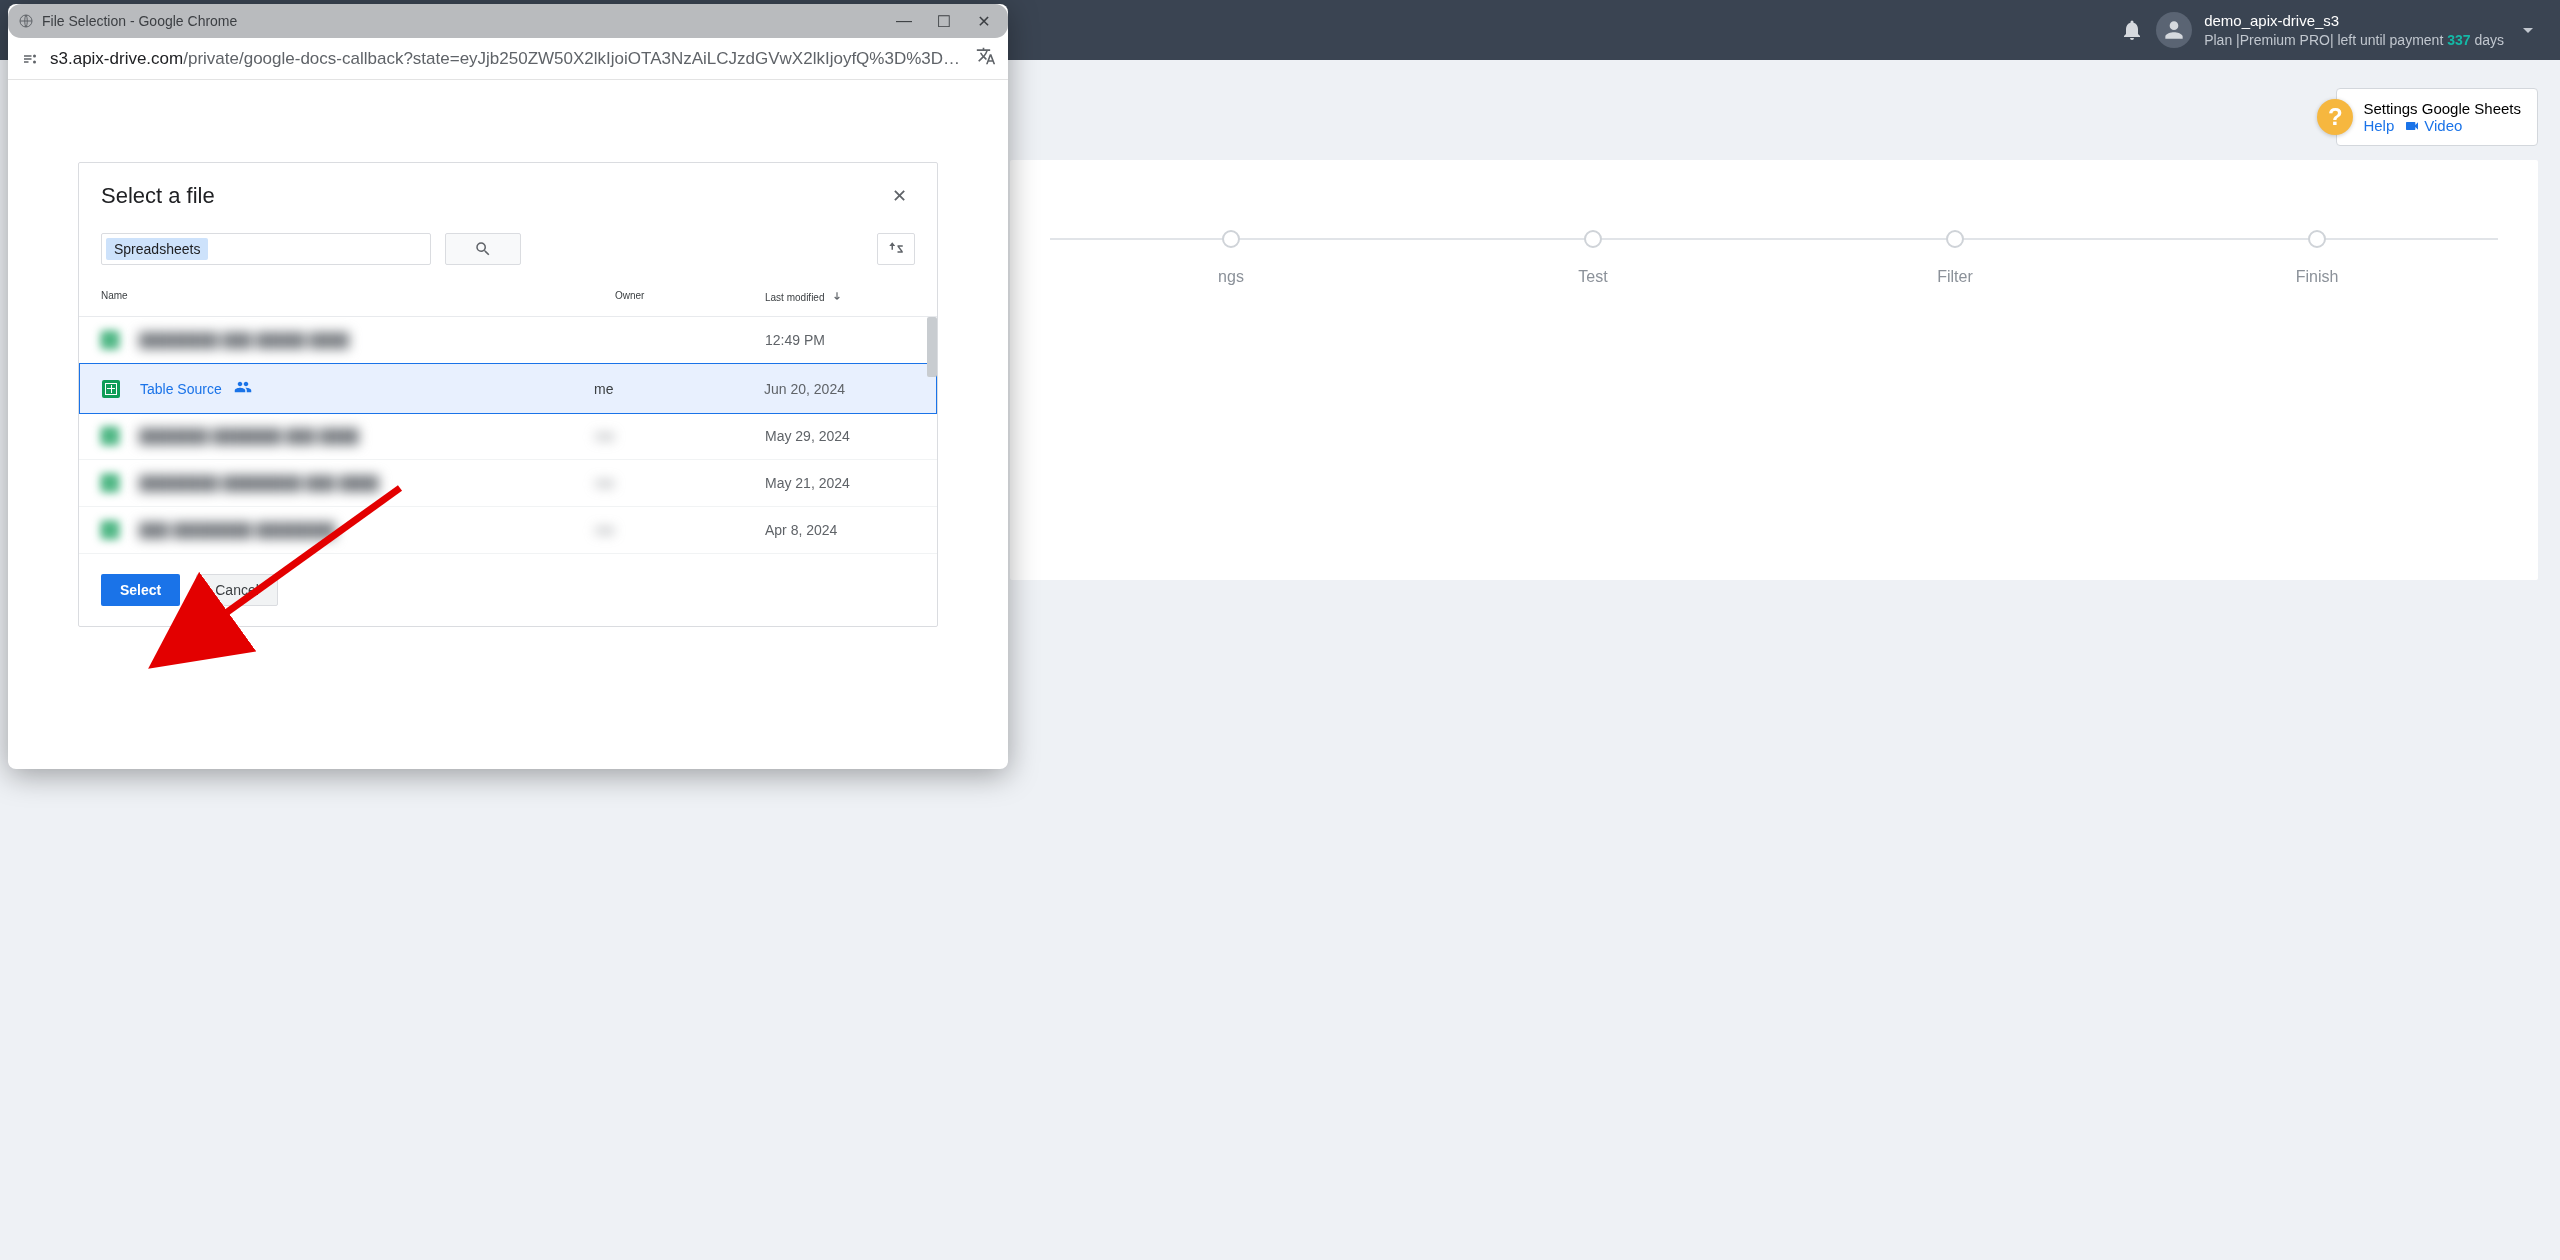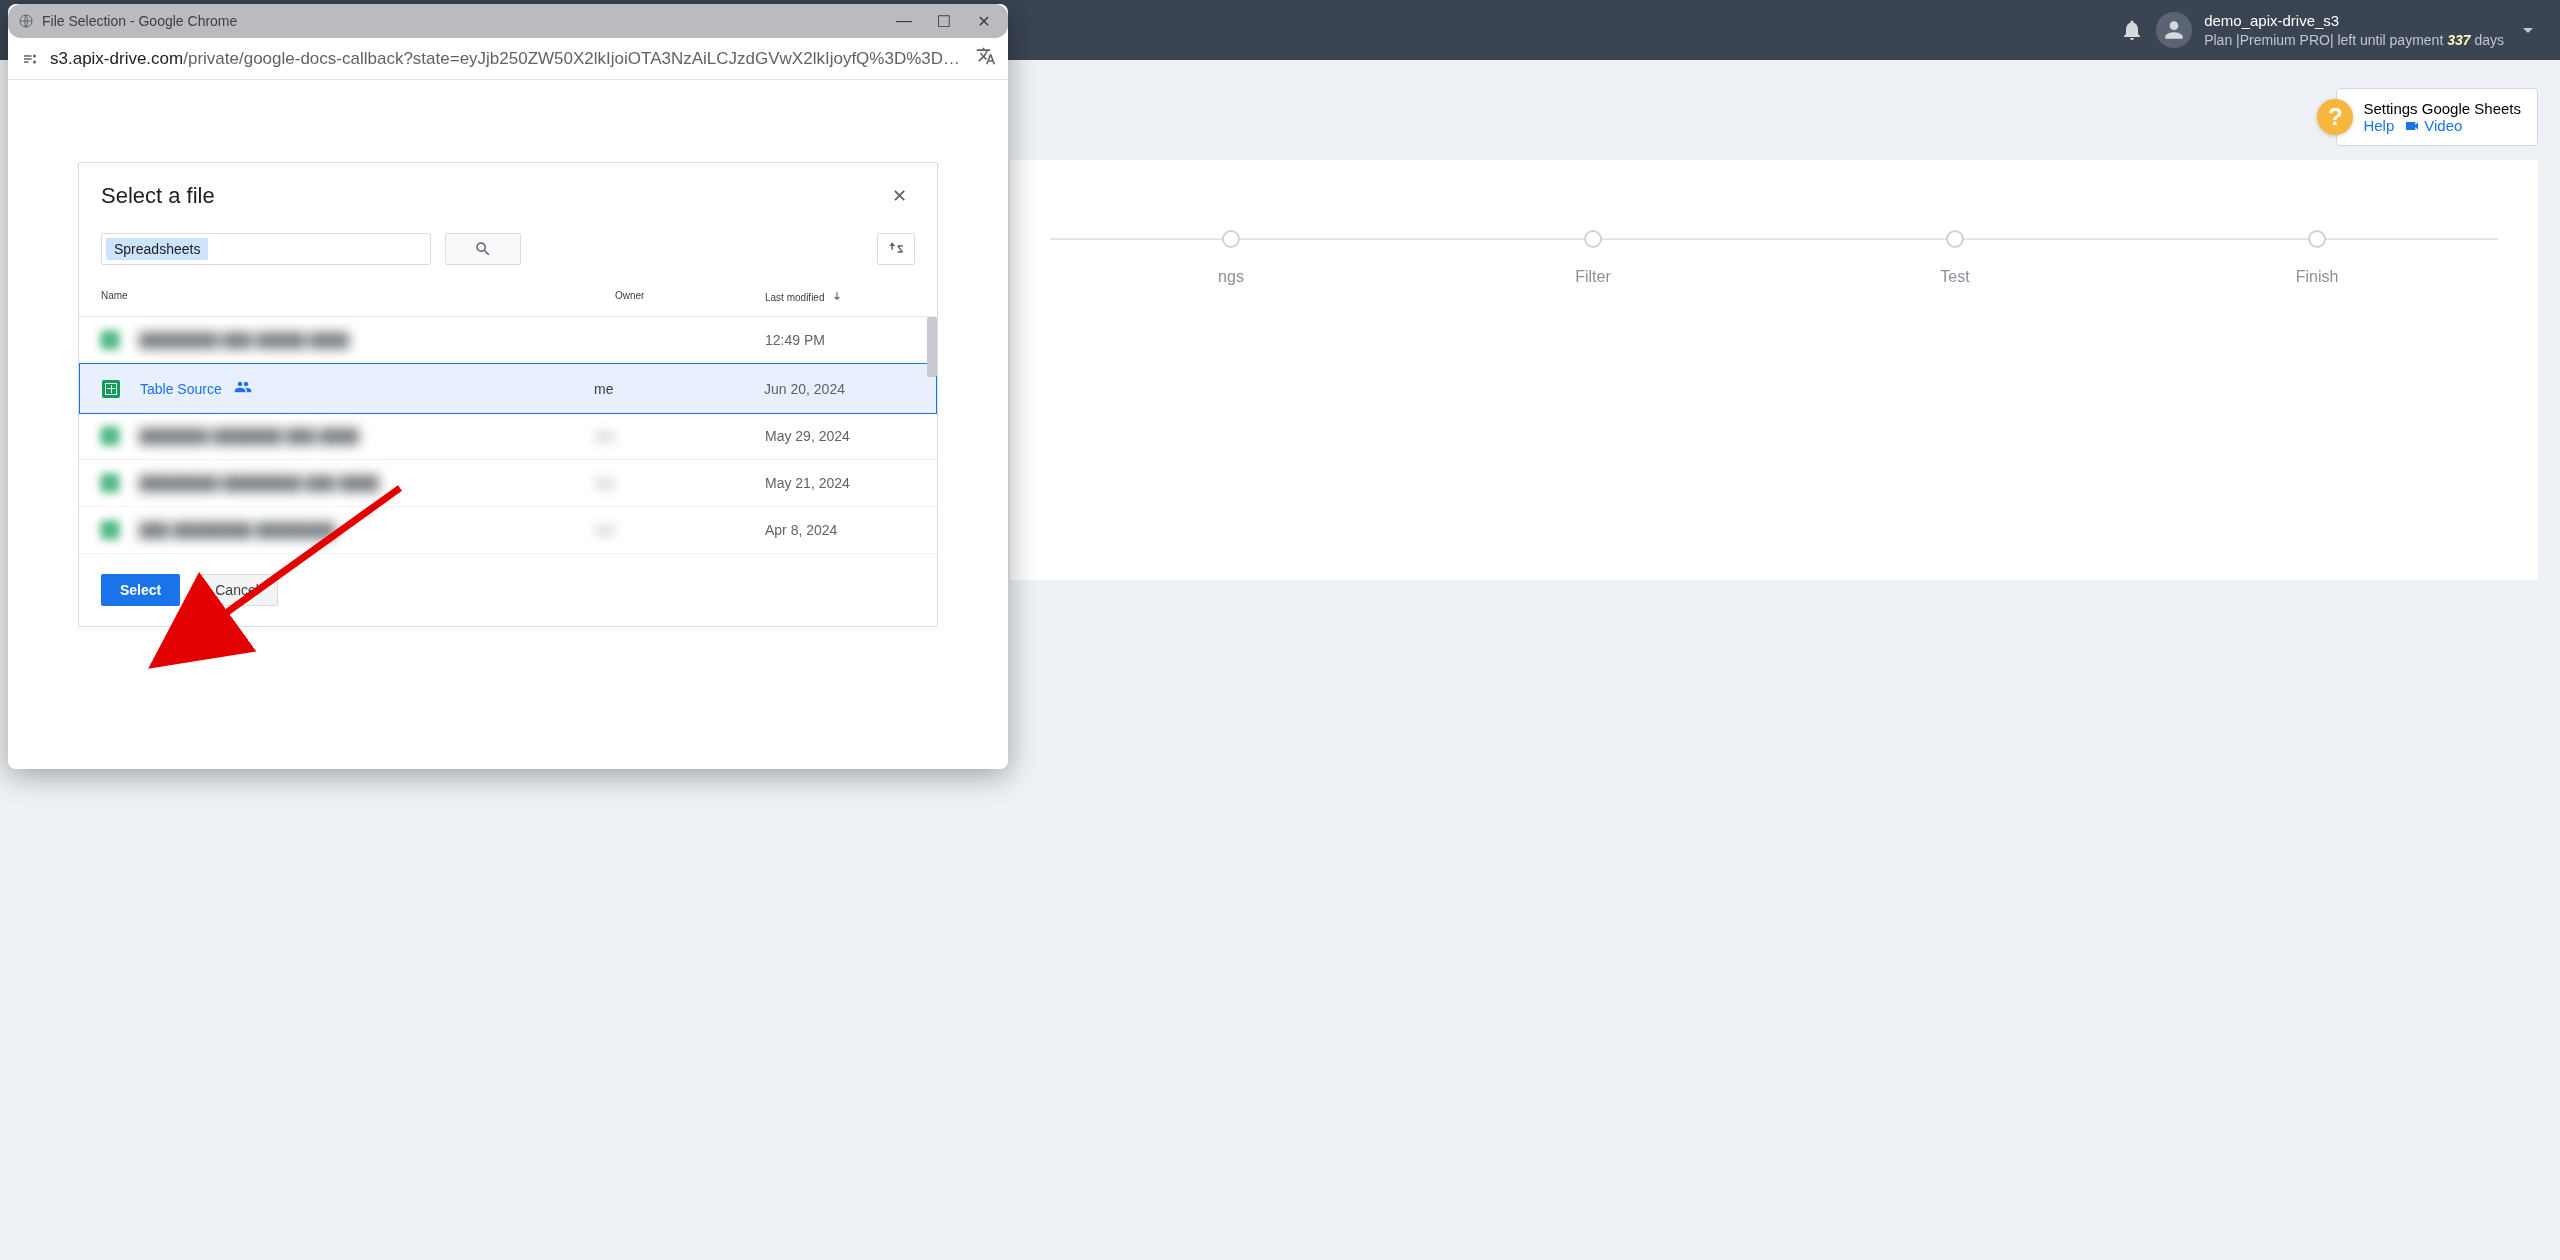--- a/index.html
+++ b/index.html
@@ -18,7 +18,7 @@
 .app-header .user-block { display: flex; align-items: center; gap: 12px; flex: 1; justify-content: flex-end;}
 .app-header .user-text { display: flex; flex-direction: column; font-size: 15px; line-height: 1.3; }
 .app-header .user-text .plan { font-size: 14px; color: #c1c7cf; }
-.app-header .user-text .plan b { color: #fef9c3; font-style: italic; }
+.app-header .user-text .plan b { color: #14b8a6; }
 .app-header .chev { width: 24px; height: 24px; }
 .app-header .chev svg { fill: #c1c7cf; width: 24px; height: 24px;}
 

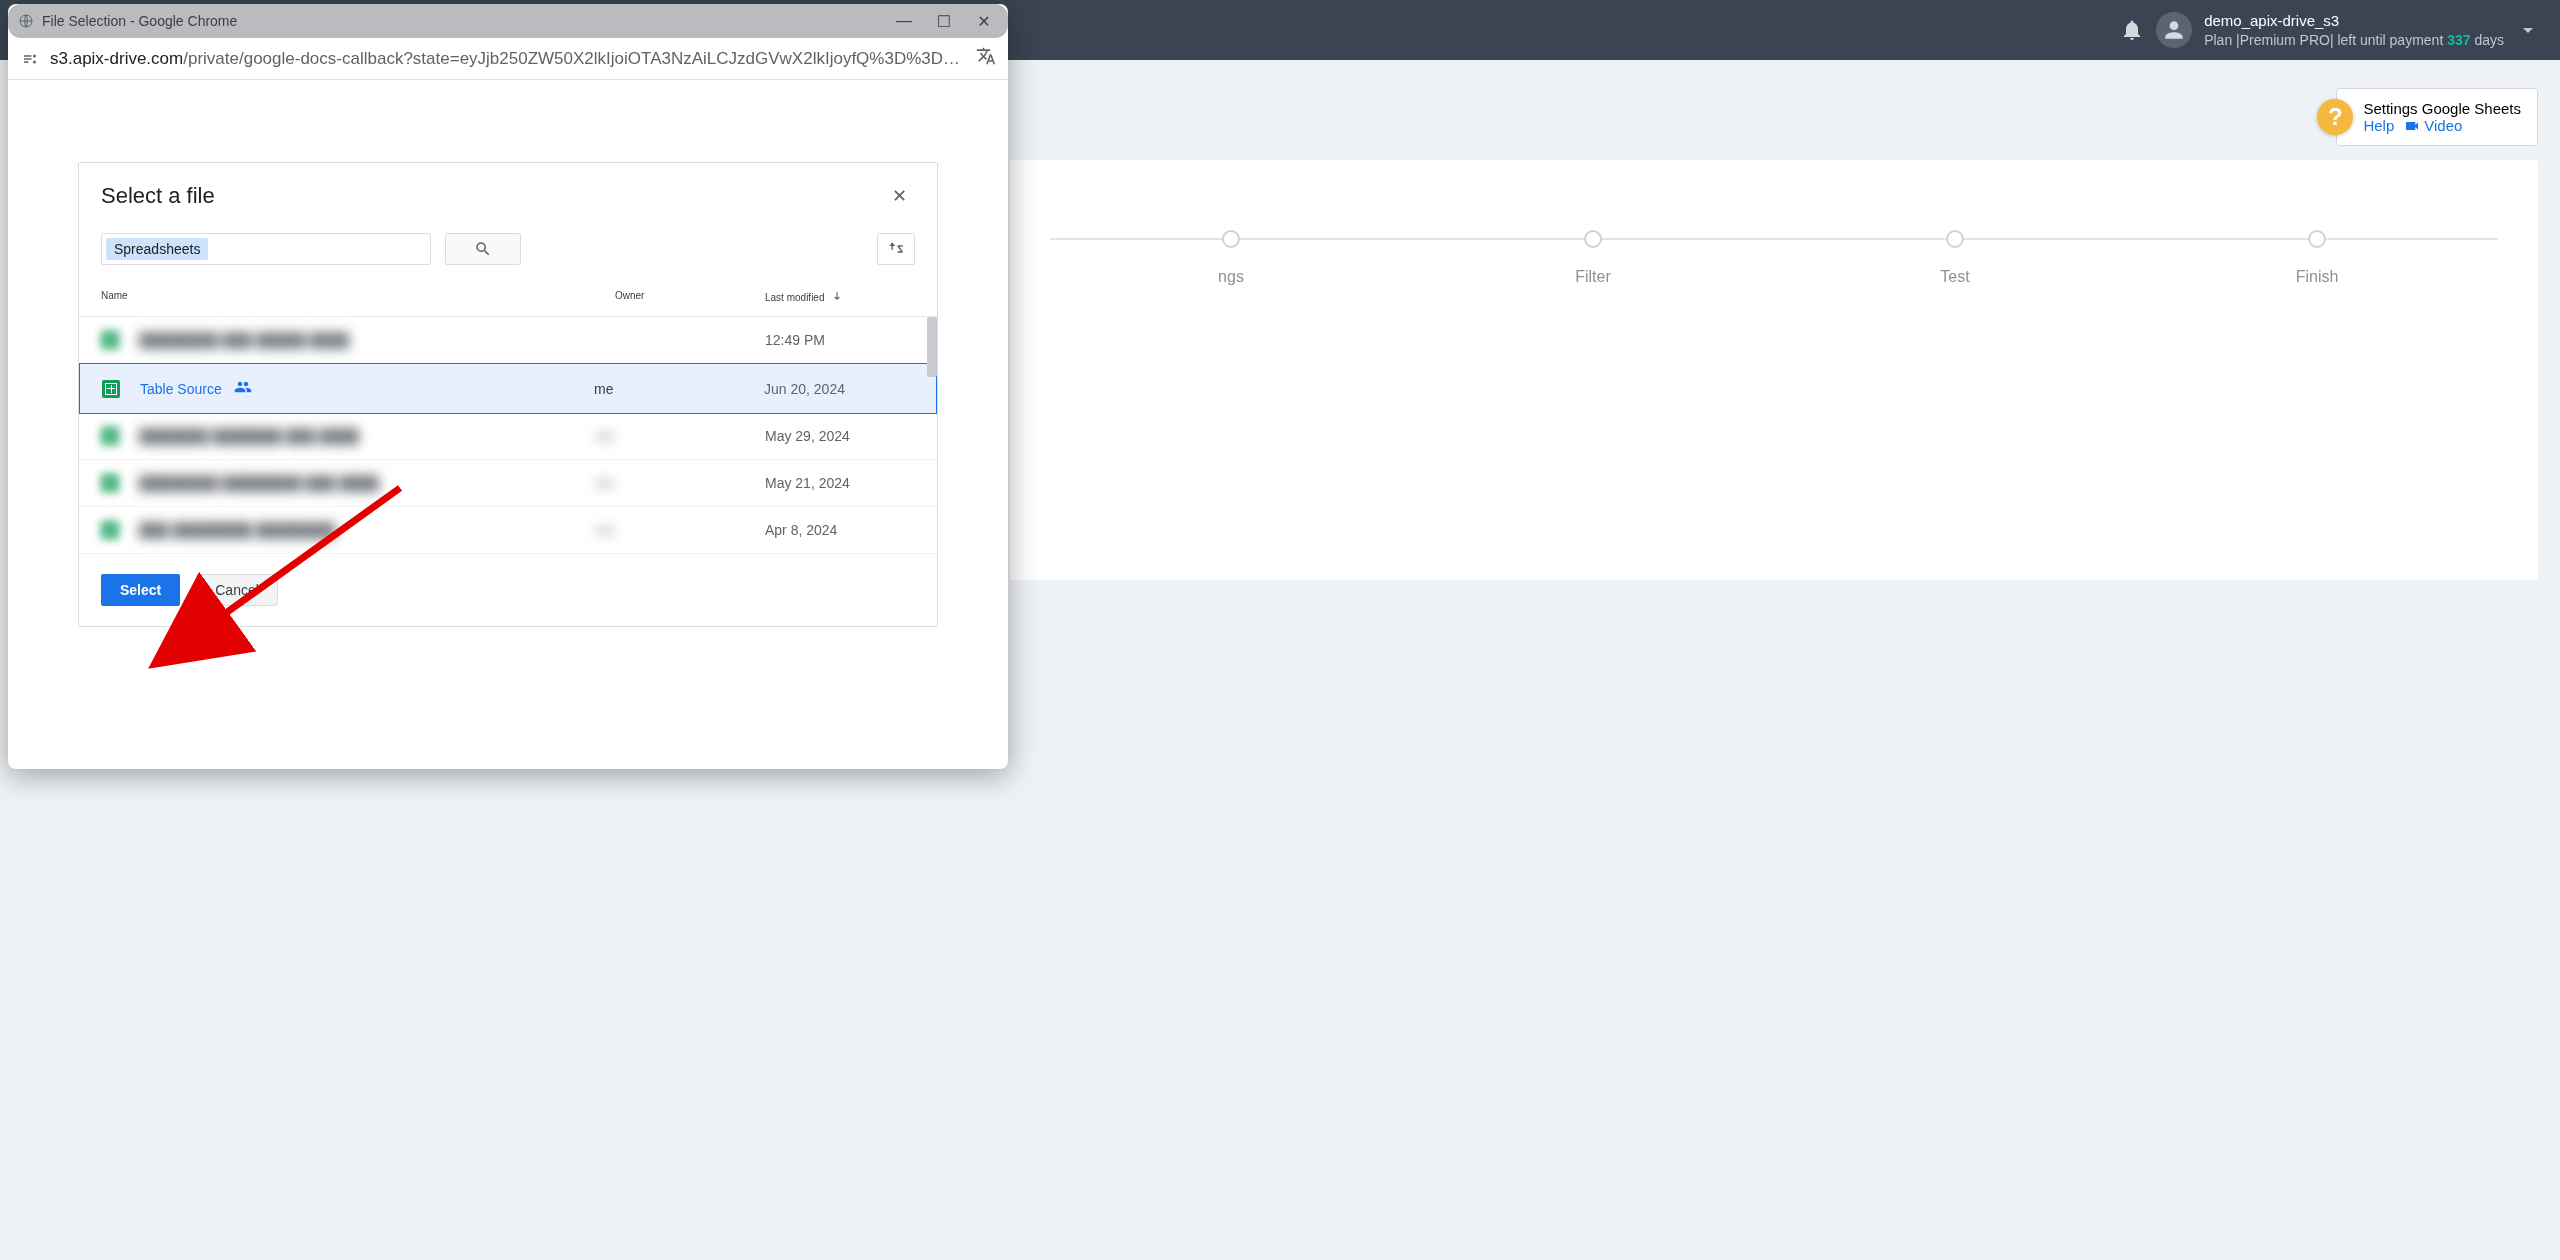--- a/index.html
+++ b/index.html
@@ -179,11 +179,11 @@
     </div>
     <div class="step">
       <div class="dot"></div>
-      <div class="label">Filter</div>
+      <div class="label">Test</div>
     </div>
     <div class="step">
       <div class="dot"></div>
-      <div class="label">Test</div>
+      <div class="label">Filter</div>
     </div>
     <div class="step">
       <div class="dot"></div>

